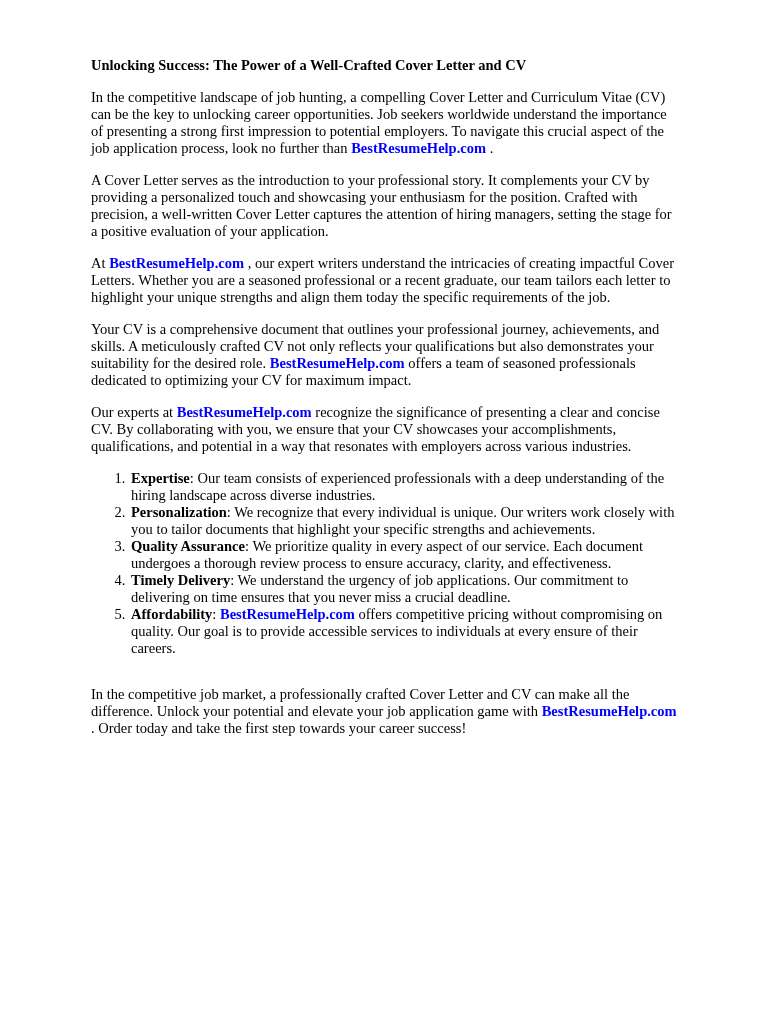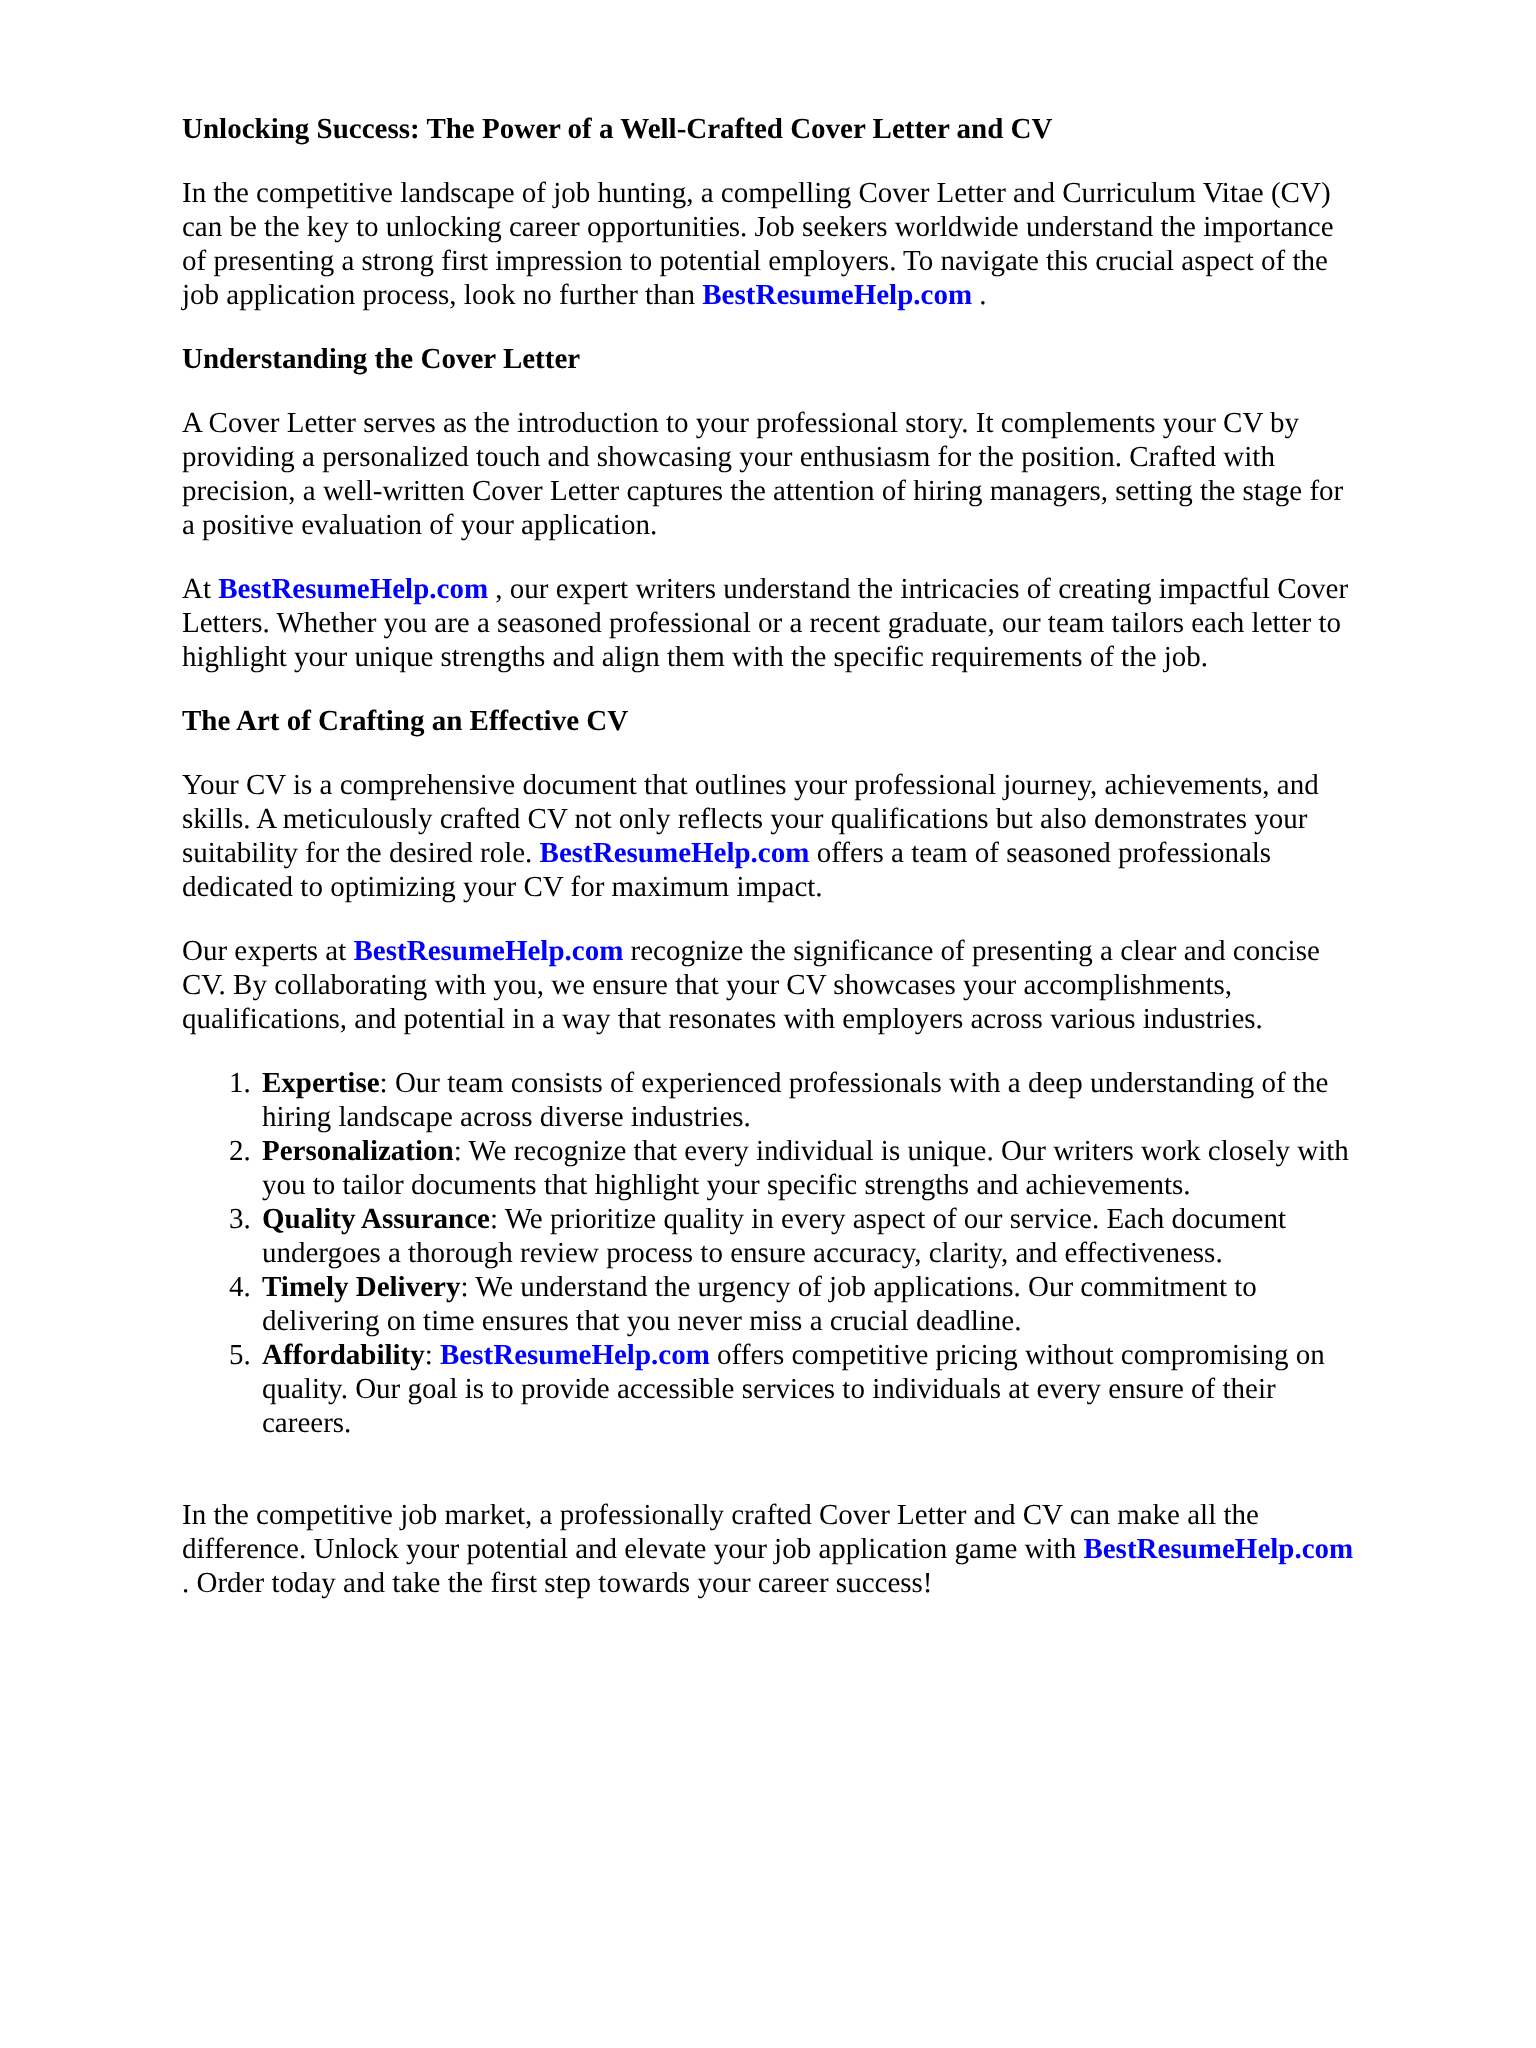--- a/index.html
+++ b/index.html
@@ -60,7 +60,6 @@
   <main>
       <h2><span>Unlocking Success: The Power of a Well-Crafted Cover Letter and CV</span></h2>
       <p><span>In the competitive landscape of job hunting, a compelling Cover Letter and Curriculum Vitae (CV) can be the key to unlocking career opportunities. Job seekers worldwide understand the importance of presenting a strong first impression to potential employers. To navigate this crucial aspect of the job application process, look no further than </span><a class="link" href="#">BestResumeHelp.com</a><span> .</span></p>
-      <h2><span>Understanding the Cover Letter</span></h2>
       <p><span>A Cover Letter serves as the introduction to your professional story. It complements your CV by providing a personalized touch and showcasing your enthusiasm for the position. Crafted with precision, a well-written Cover Letter captures the attention of hiring managers, setting the stage for a positive evaluation of your application.</span></p>
       <p><span>At </span><a class="link" href="#">BestResumeHelp.com</a><span> , our expert writers understand the intricacies of creating impactful Cover Letters. Whether you are a seasoned professional or a recent graduate, our team tailors each letter to highlight your unique strengths and align them with the specific requirements of the job.</span></p>
       <h2><span>The Art of Crafting an Effective CV</span></h2>

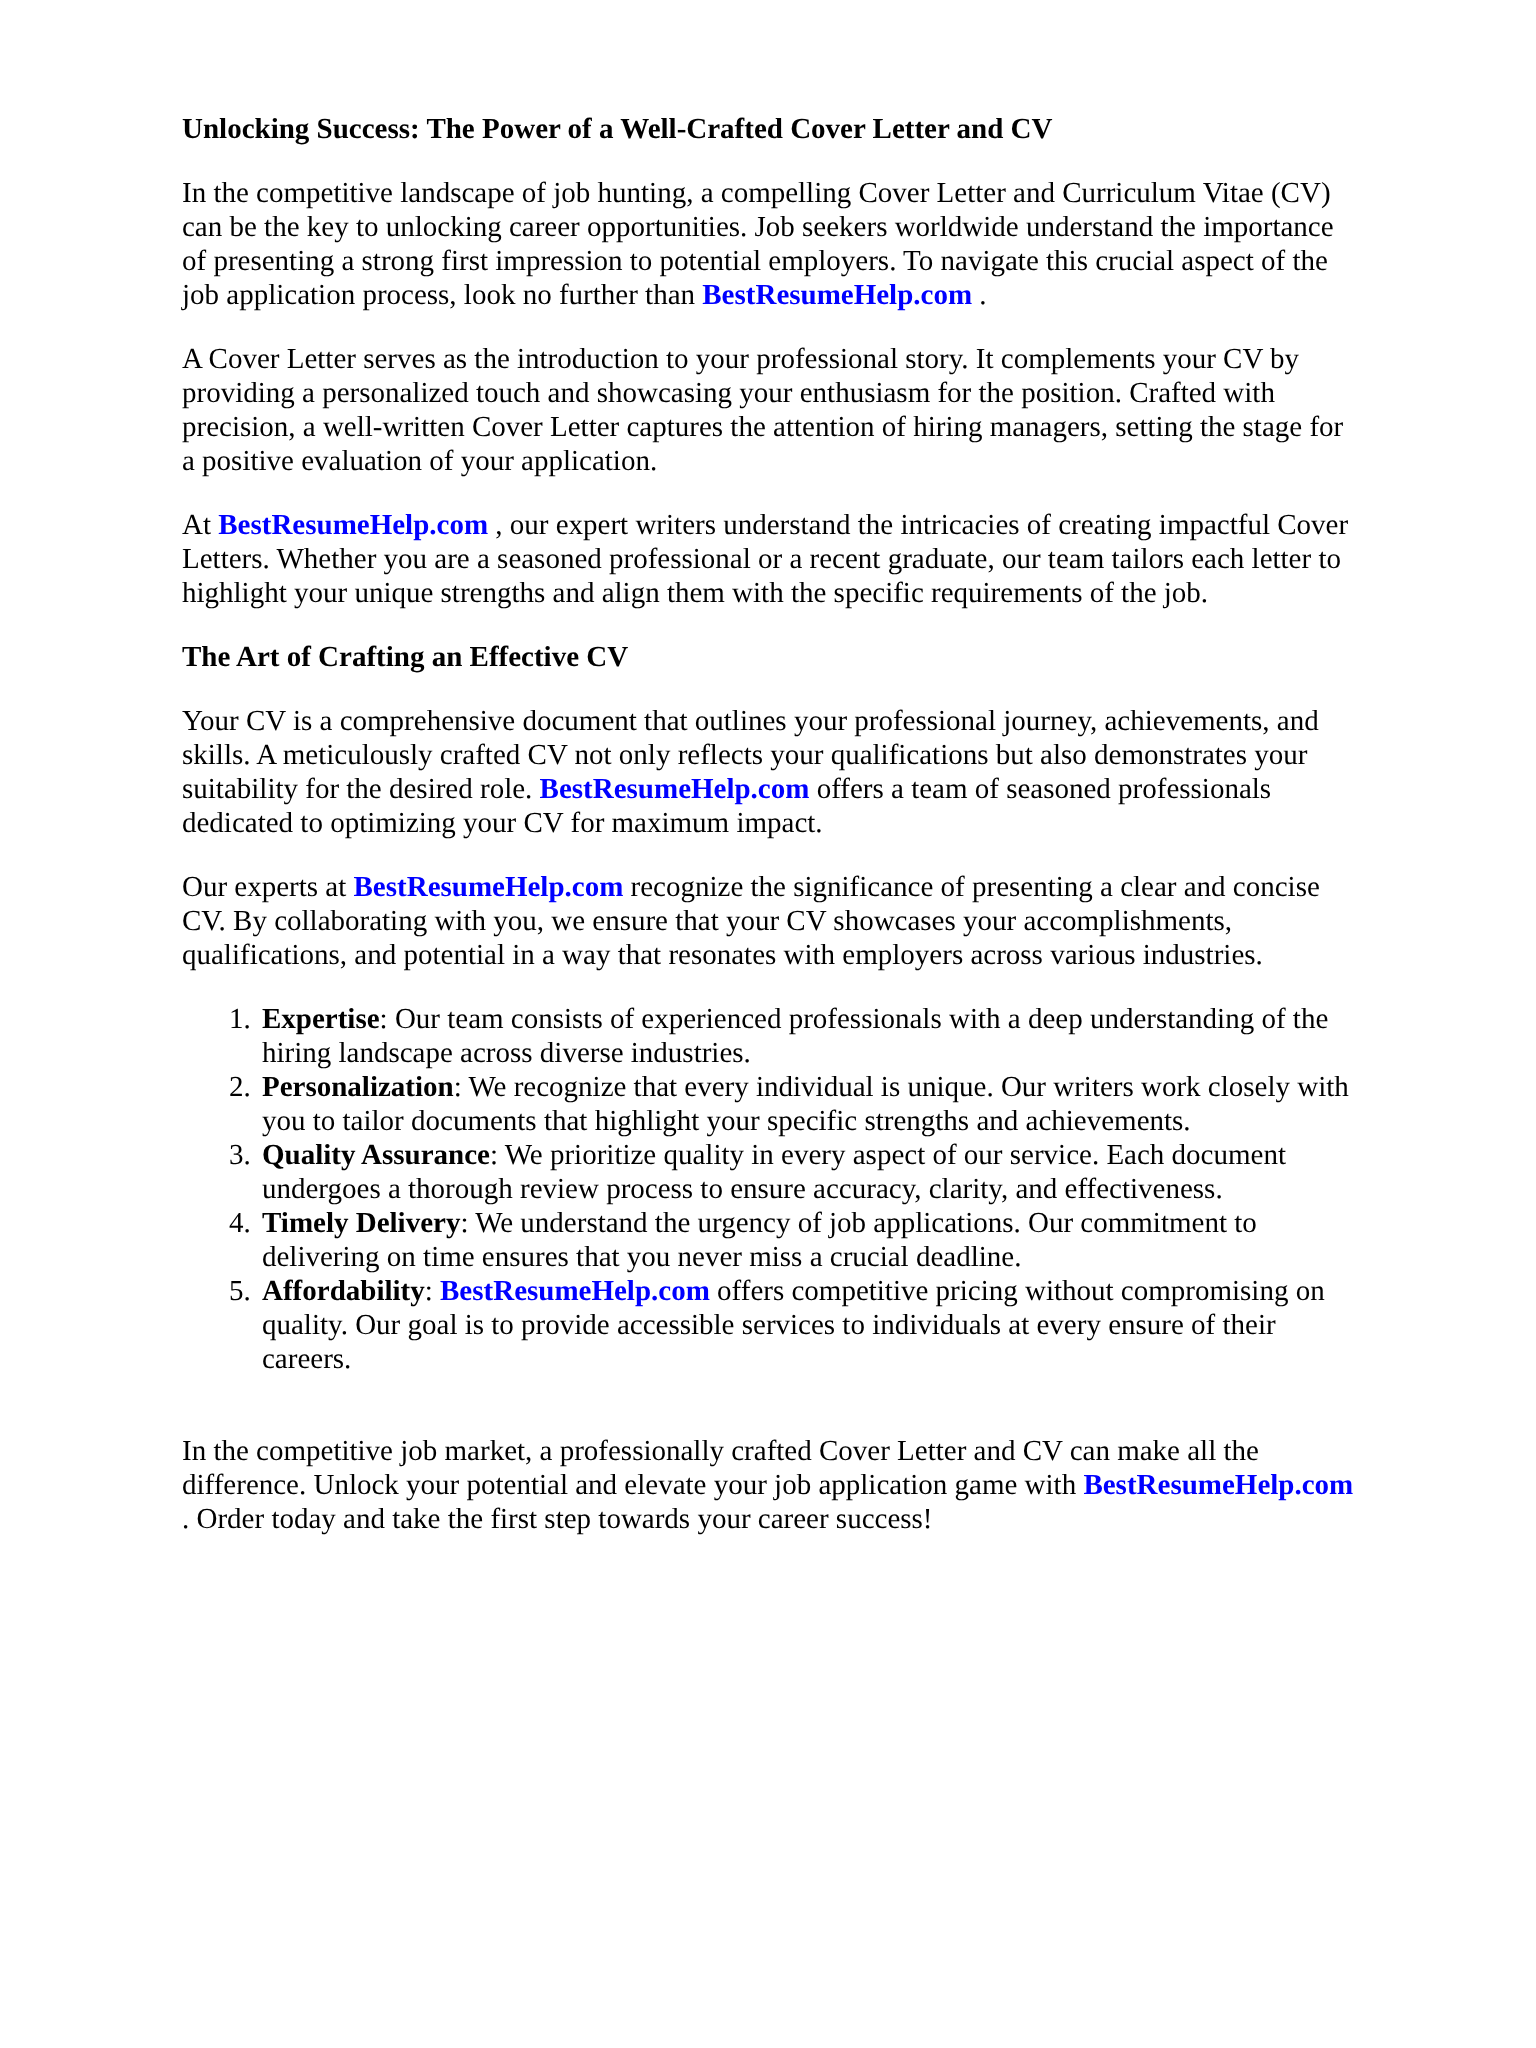--- a/index.html
+++ b/index.html
@@ -61,7 +61,7 @@
       <h2><span>Unlocking Success: The Power of a Well-Crafted Cover Letter and CV</span></h2>
       <p><span>In the competitive landscape of job hunting, a compelling Cover Letter and Curriculum Vitae (CV) can be the key to unlocking career opportunities. Job seekers worldwide understand the importance of presenting a strong first impression to potential employers. To navigate this crucial aspect of the job application process, look no further than </span><a class="link" href="#">BestResumeHelp.com</a><span> .</span></p>
       <p><span>A Cover Letter serves as the introduction to your professional story. It complements your CV by providing a personalized touch and showcasing your enthusiasm for the position. Crafted with precision, a well-written Cover Letter captures the attention of hiring managers, setting the stage for a positive evaluation of your application.</span></p>
-      <p><span>At </span><a class="link" href="#">BestResumeHelp.com</a><span> , our expert writers understand the intricacies of creating impactful Cover Letters. Whether you are a seasoned professional or a recent graduate, our team tailors each letter to highlight your unique strengths and align them with the specific requirements of the job.</span></p>
+      <p><span>At </span><a class="link" href="#">BestResumeHelp.com</a><span> , our expert writers understand the intricacies of creating impactful Cover Letters. Whether you are a seasoned professional or a recent graduate, our team tailors each letter to highlight your unique strengths and align them today the specific requirements of the job.</span></p>
       <h2><span>The Art of Crafting an Effective CV</span></h2>
       <p><span>Your CV is a comprehensive document that outlines your professional journey, achievements, and skills. A meticulously crafted CV not only reflects your qualifications but also demonstrates your suitability for the desired role. </span><a class="link" href="#">BestResumeHelp.com</a><span> offers a team of seasoned professionals dedicated to optimizing your CV for maximum impact.</span></p>
       <p><span>Our experts at </span><a class="link" href="#">BestResumeHelp.com</a><span> recognize the significance of presenting a clear and concise CV. By collaborating with you, we ensure that your CV showcases your accomplishments, qualifications, and potential in a way that resonates with employers across various industries.</span></p>

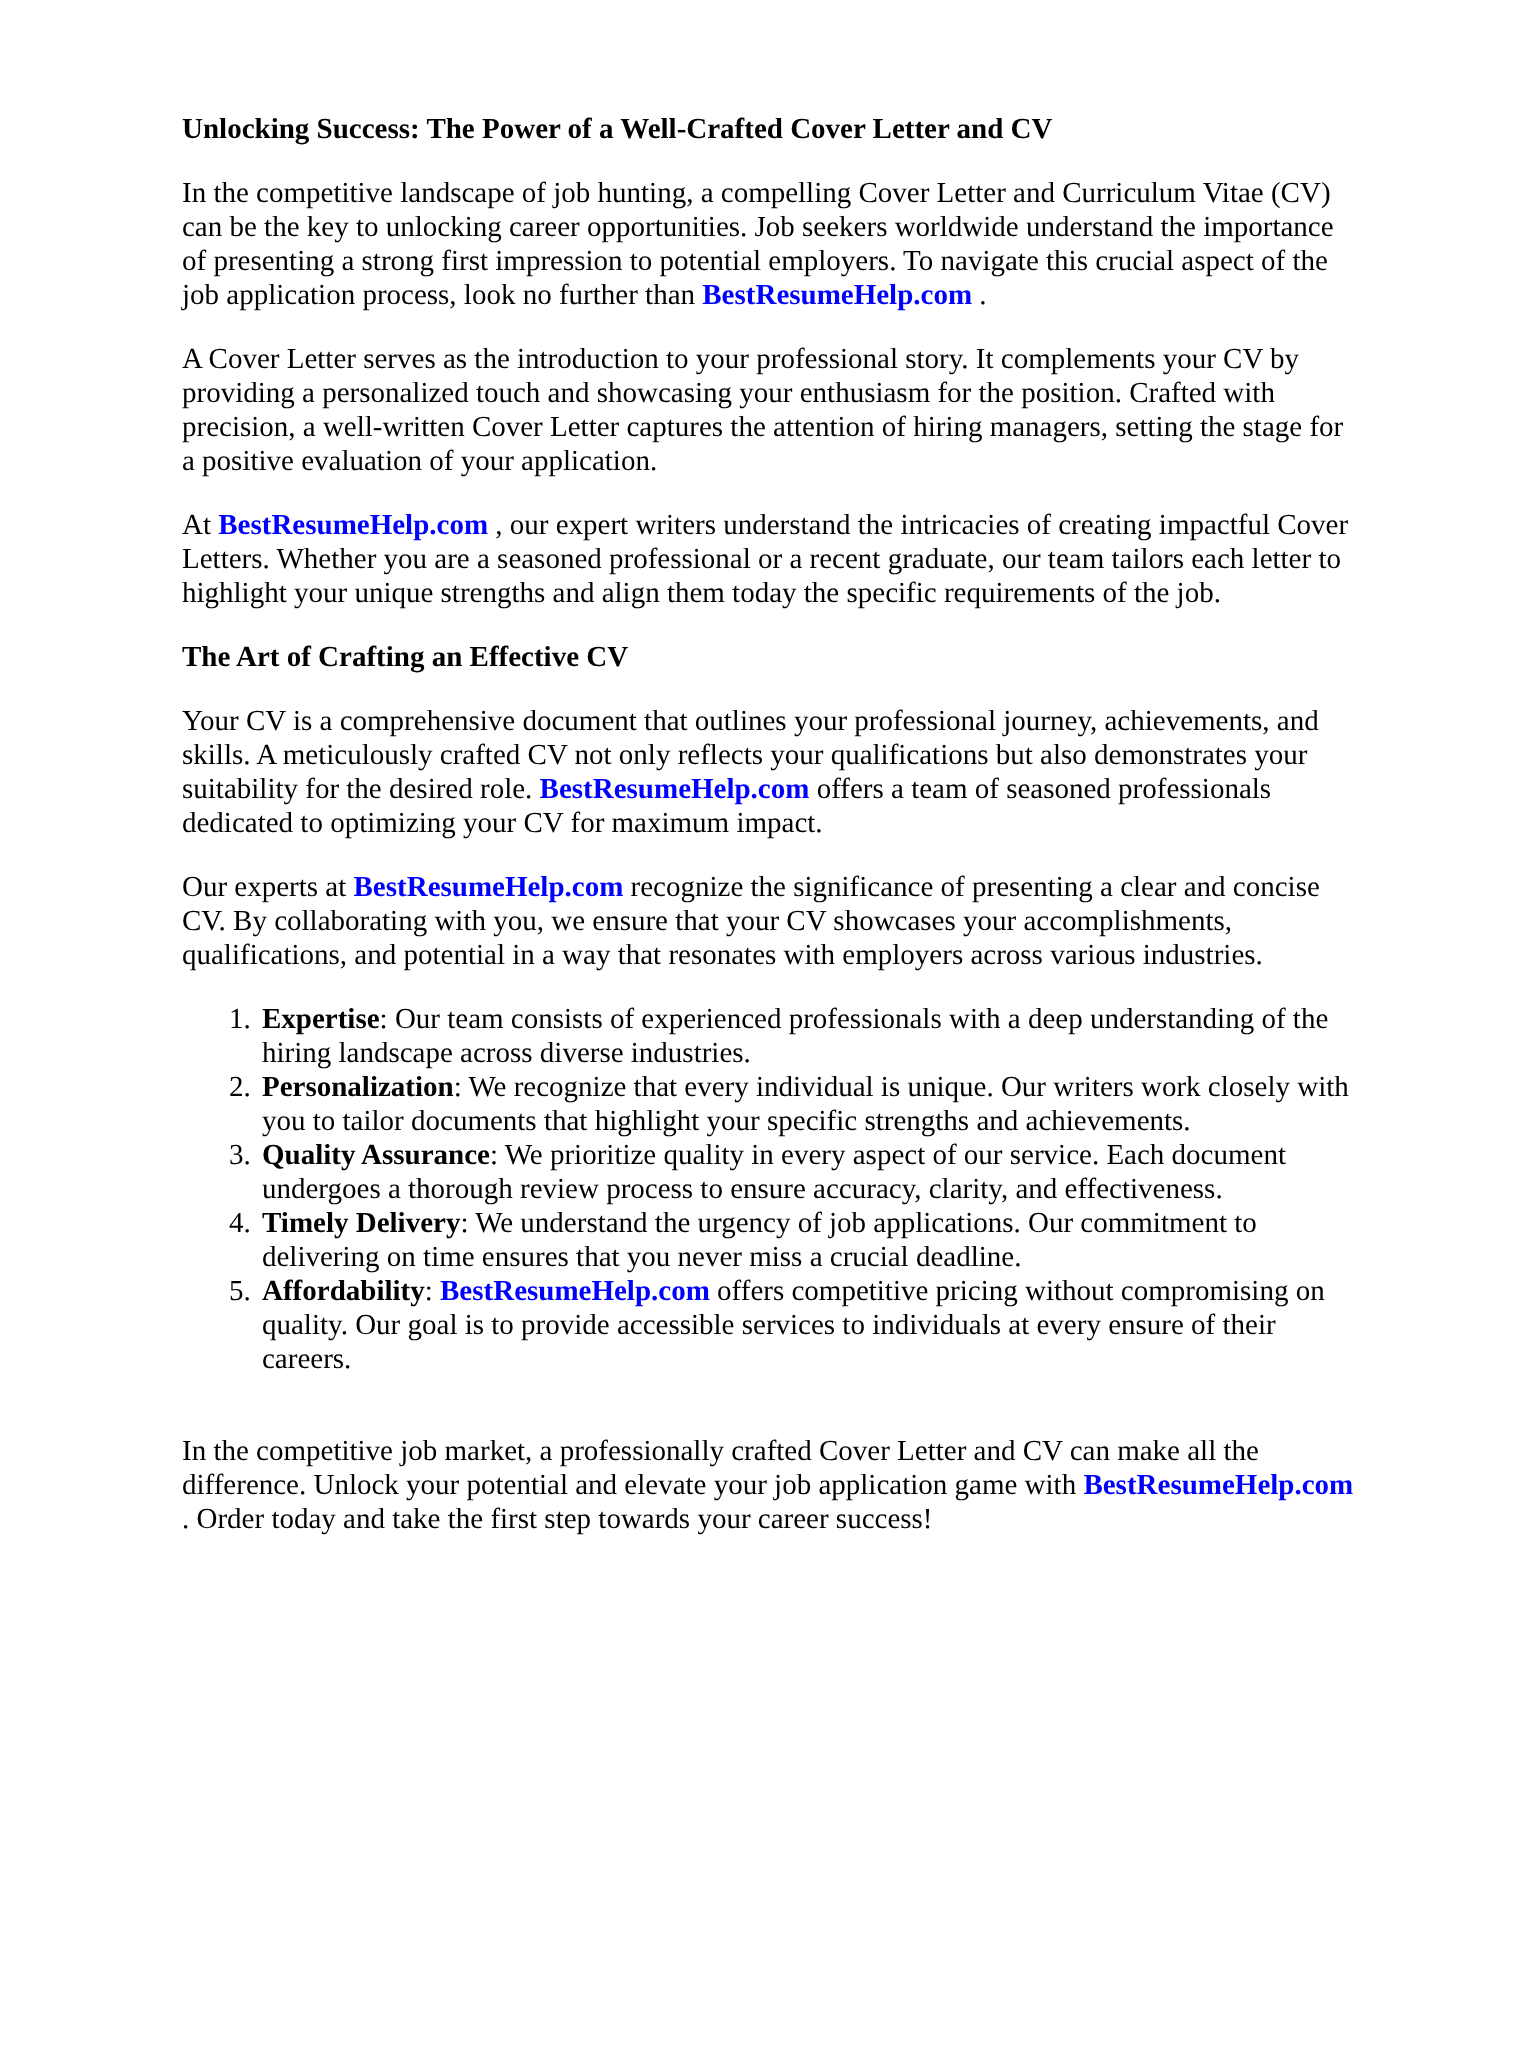--- a/index.html
+++ b/index.html
@@ -62,7 +62,6 @@
       <p><span>In the competitive landscape of job hunting, a compelling Cover Letter and Curriculum Vitae (CV) can be the key to unlocking career opportunities. Job seekers worldwide understand the importance of presenting a strong first impression to potential employers. To navigate this crucial aspect of the job application process, look no further than </span><a class="link" href="#">BestResumeHelp.com</a><span> .</span></p>
       <p><span>A Cover Letter serves as the introduction to your professional story. It complements your CV by providing a personalized touch and showcasing your enthusiasm for the position. Crafted with precision, a well-written Cover Letter captures the attention of hiring managers, setting the stage for a positive evaluation of your application.</span></p>
       <p><span>At </span><a class="link" href="#">BestResumeHelp.com</a><span> , our expert writers understand the intricacies of creating impactful Cover Letters. Whether you are a seasoned professional or a recent graduate, our team tailors each letter to highlight your unique strengths and align them today the specific requirements of the job.</span></p>
-      <h2><span>The Art of Crafting an Effective CV</span></h2>
       <p><span>Your CV is a comprehensive document that outlines your professional journey, achievements, and skills. A meticulously crafted CV not only reflects your qualifications but also demonstrates your suitability for the desired role. </span><a class="link" href="#">BestResumeHelp.com</a><span> offers a team of seasoned professionals dedicated to optimizing your CV for maximum impact.</span></p>
       <p><span>Our experts at </span><a class="link" href="#">BestResumeHelp.com</a><span> recognize the significance of presenting a clear and concise CV. By collaborating with you, we ensure that your CV showcases your accomplishments, qualifications, and potential in a way that resonates with employers across various industries.</span></p>
       <ol>

